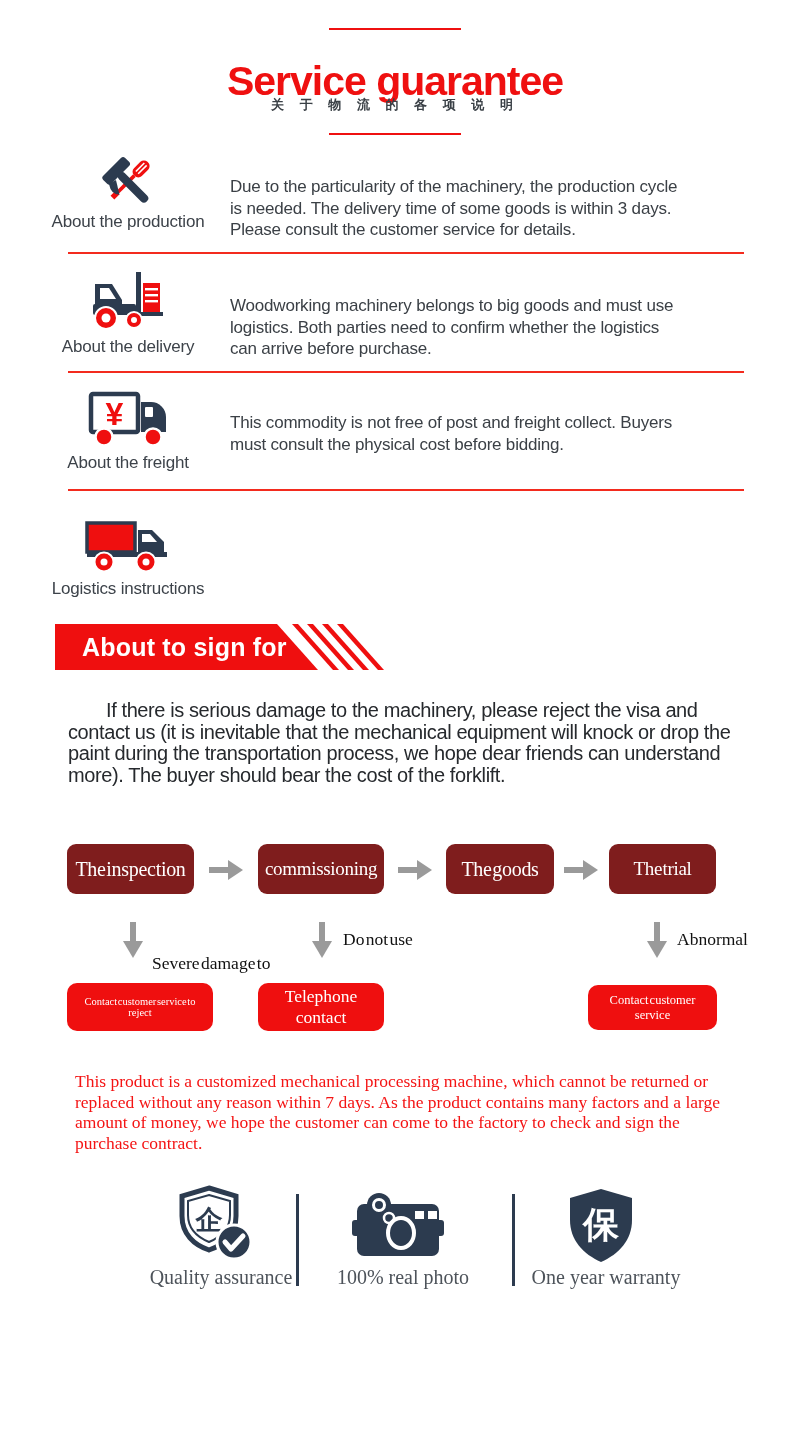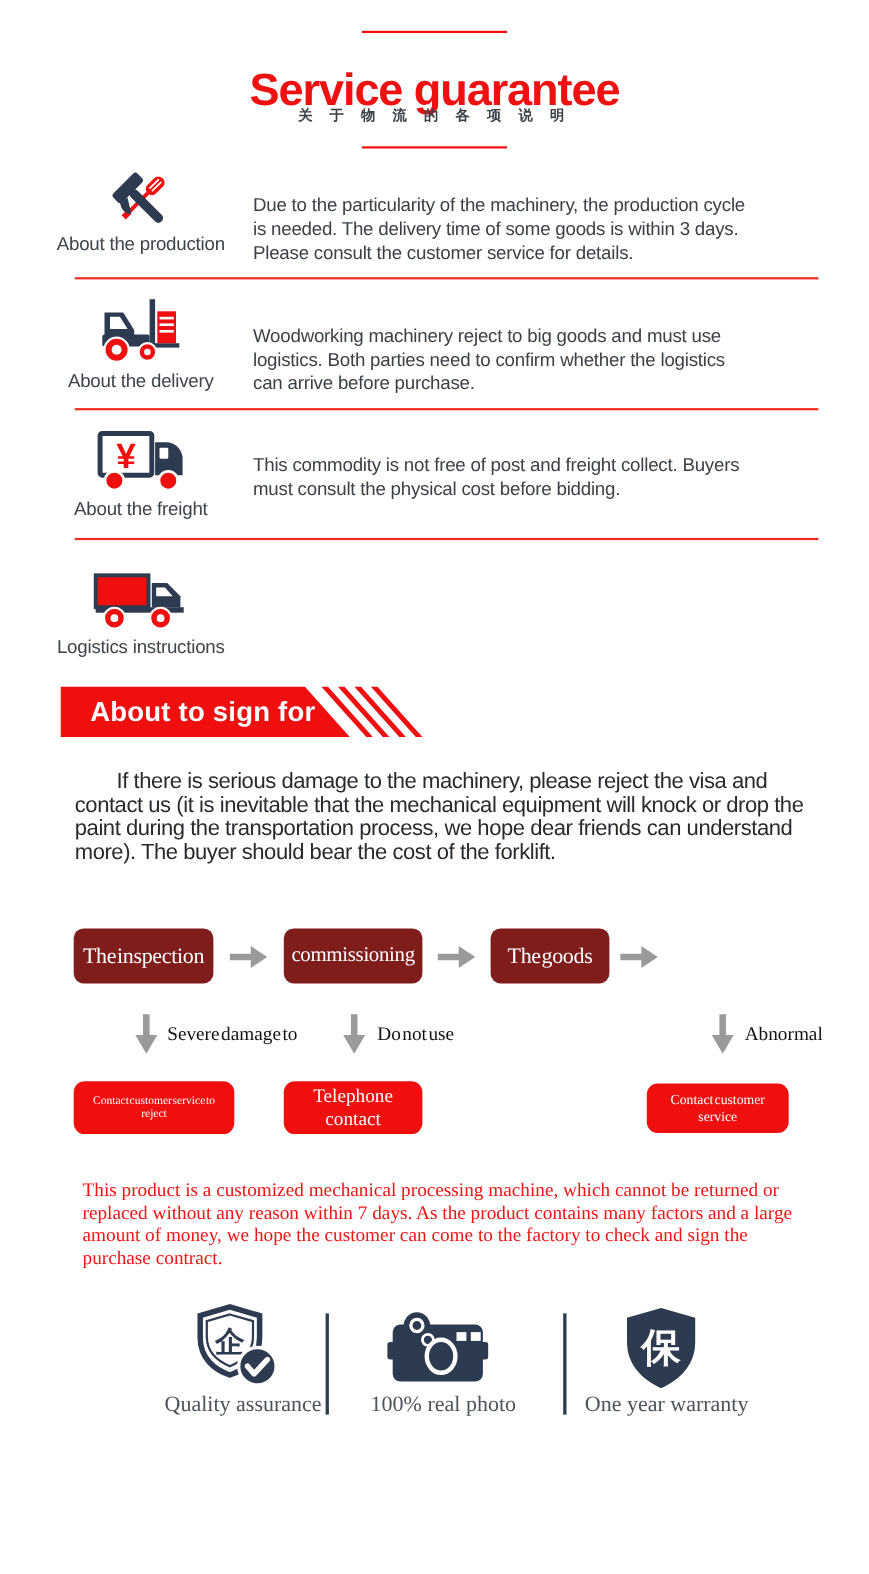--- a/index.html
+++ b/index.html
@@ -115,7 +115,7 @@
     </svg>
   </div>
   <div class="svc-label lab2">About the delivery</div>
-  <p class="svc-text txt2">Woodworking machinery reject to big goods and must use logistics. Both parties need to confirm whether the logistics can arrive before purchase.</p>
+  <p class="svc-text txt2">Woodworking machinery belongs to big goods and must use logistics. Both parties need to confirm whether the logistics can arrive before purchase.</p>
   <div class="red-divider div2"></div>
 
   <div class="icon-col icon3">

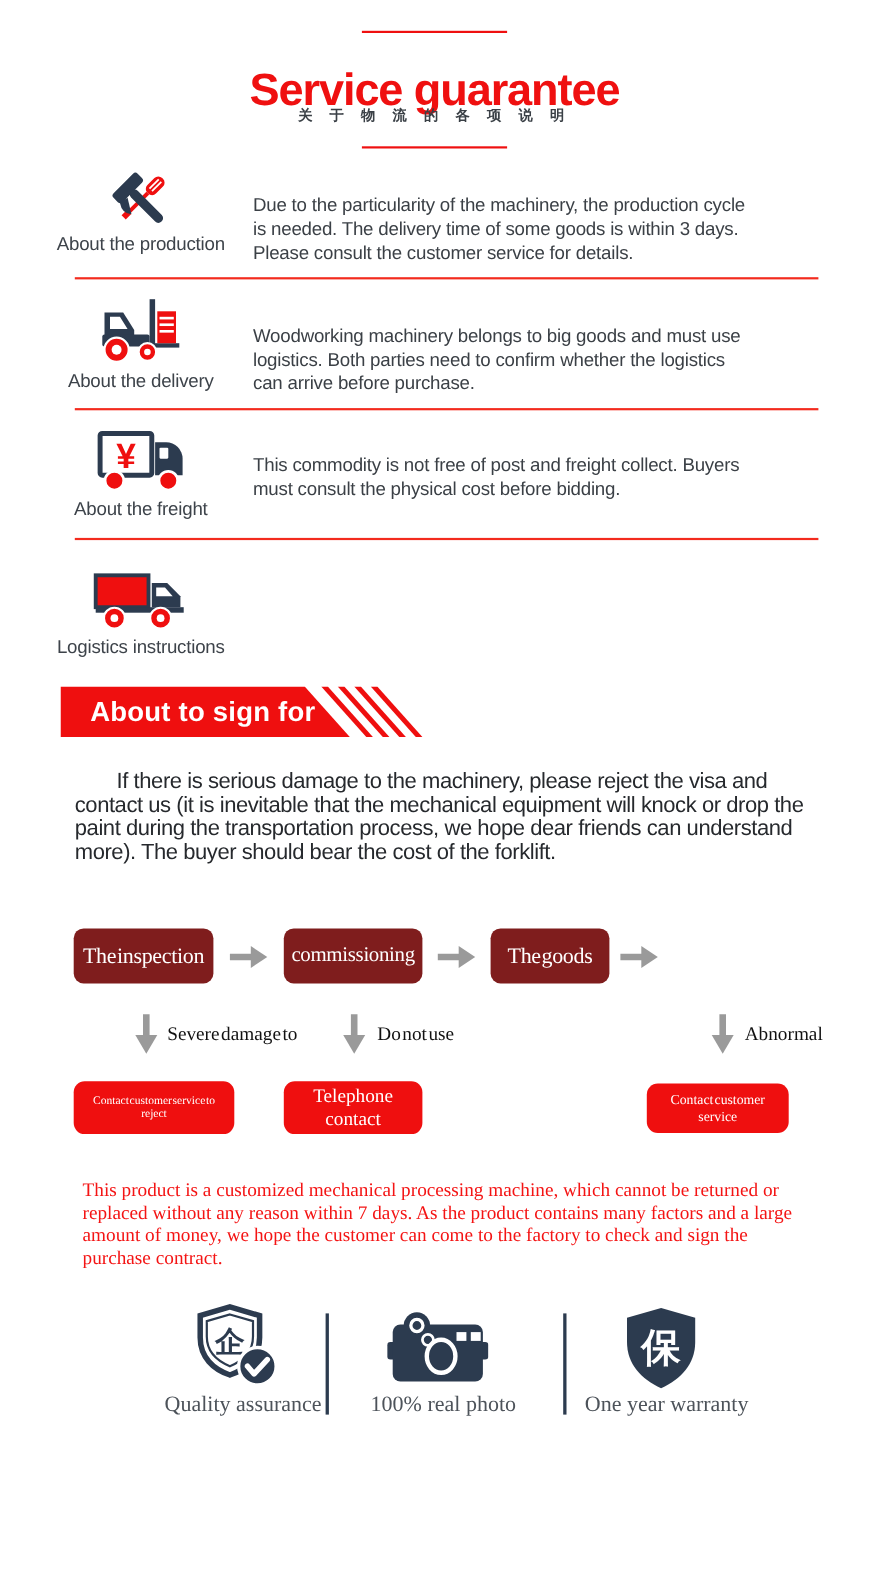--- a/index.html
+++ b/index.html
@@ -162,6 +162,7 @@
   <div class="step step1">The inspection</div>
   <div class="step step3">The goods</div>
   <div class="step step2">commissioning</div>
+  <div class="step step4">The trial</div>
 
   <svg class="arrow-right ar1" width="36" height="26" viewBox="0 0 36 26">
     <path d="M1 13 H22" stroke="#9a9a9a" stroke-width="6"></path>

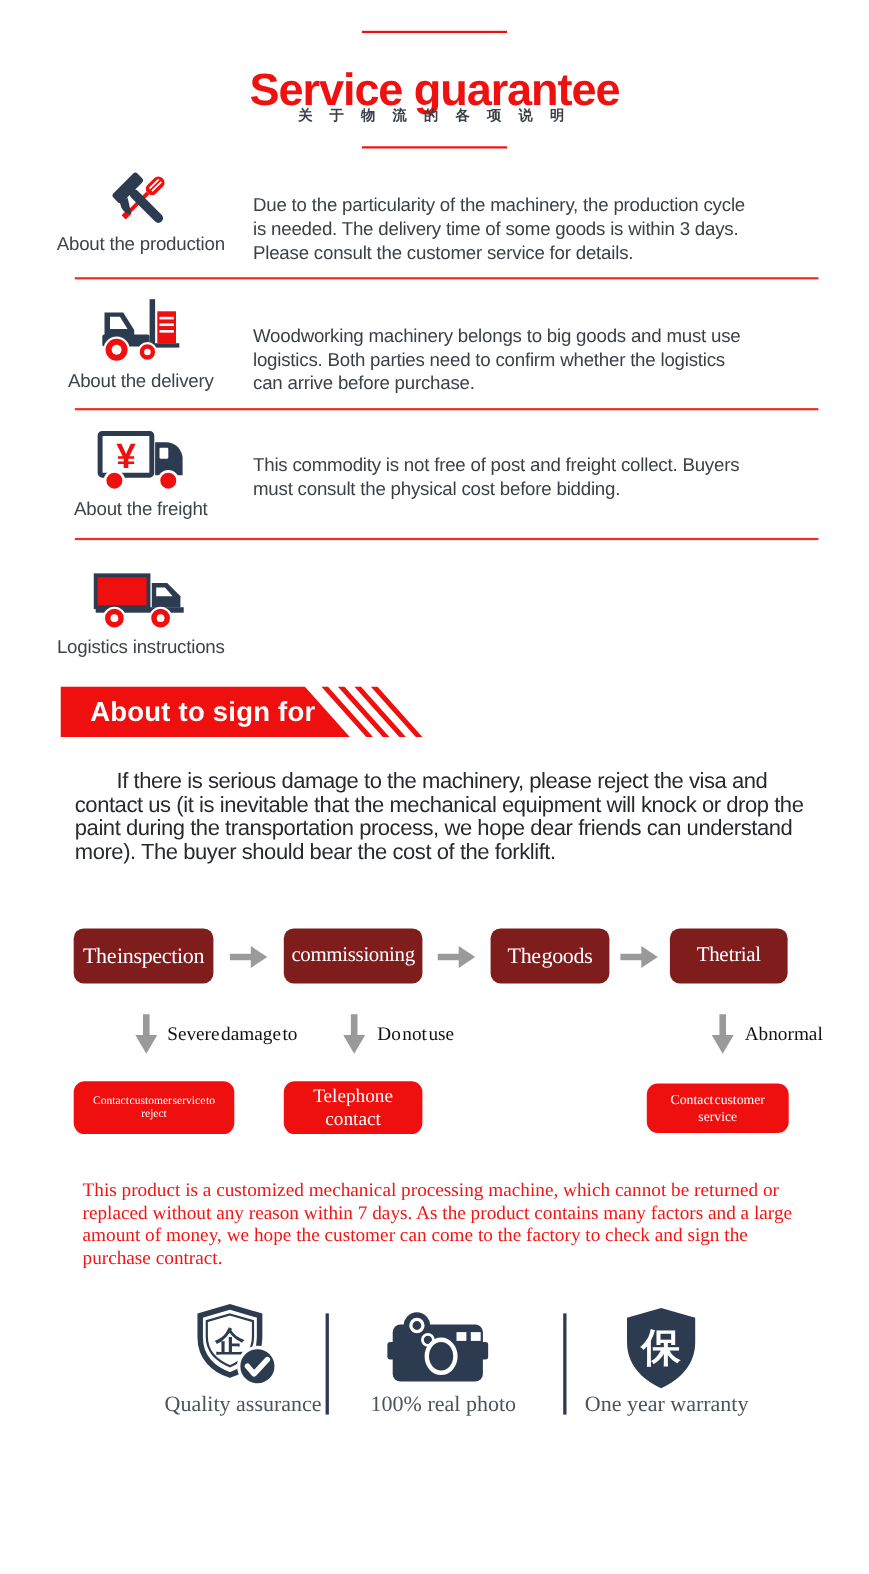--- a/index.html
+++ b/index.html
@@ -45,7 +45,7 @@
   .arrow-down{position:absolute;top:921px;}
   .ad1{left:120px;} .ad2{left:309px;} .ad3{left:644px;}
   .branch-label{position:absolute;top:929px;font-family:"Liberation Serif",serif;font-size:17.5px;color:#111;word-spacing:-3px;}
-  .bl1{left:152px;} .bl2{left:343px;} .bl3{left:677px;}
+  .bl1{left:152px;margin-top:24px;} .bl2{left:343px;} .bl3{left:677px;}
   .action-btn{position:absolute;top:983px;height:48px;background:#ef0f0f;border:none;border-radius:10px;
         display:flex;align-items:center;justify-content:center;color:#fff;cursor:pointer;
         font-family:"Liberation Serif",serif;word-spacing:-2px;}

